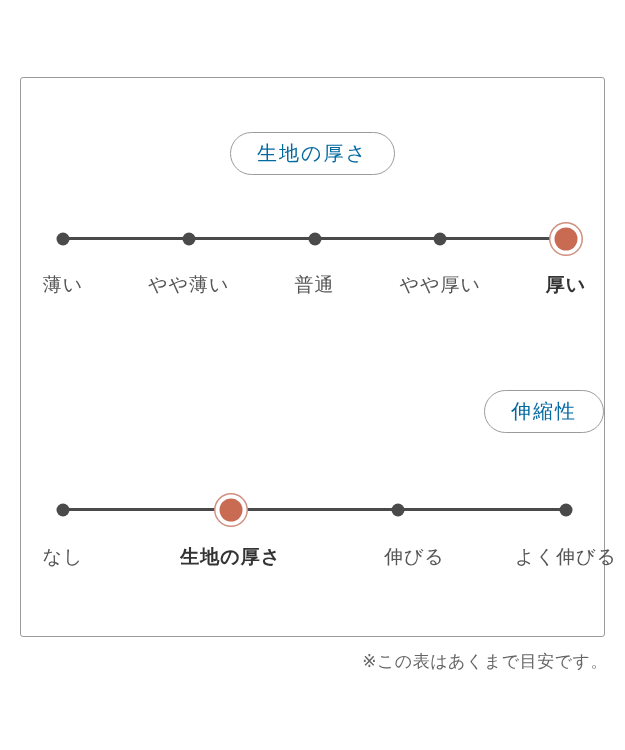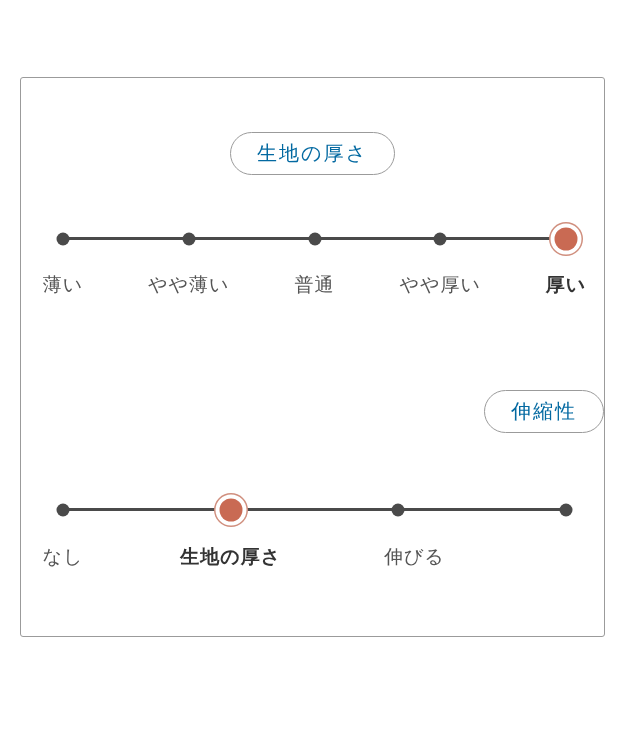--- a/index.html
+++ b/index.html
@@ -128,6 +128,7 @@
         <div class="opt-label" style="left: 0%; font-family: Liberation Serif, serif;">なし</div>
         <div class="opt-label selected" style="left: 33.3333%;">生地の厚さ</div>
         <div class="opt-label" style="left: 66.6667%; margin-left: 16px;">伸びる</div>
+        <div class="opt-label" style="left: 100%;">よく伸びる</div>
       </div>
 
   </div>

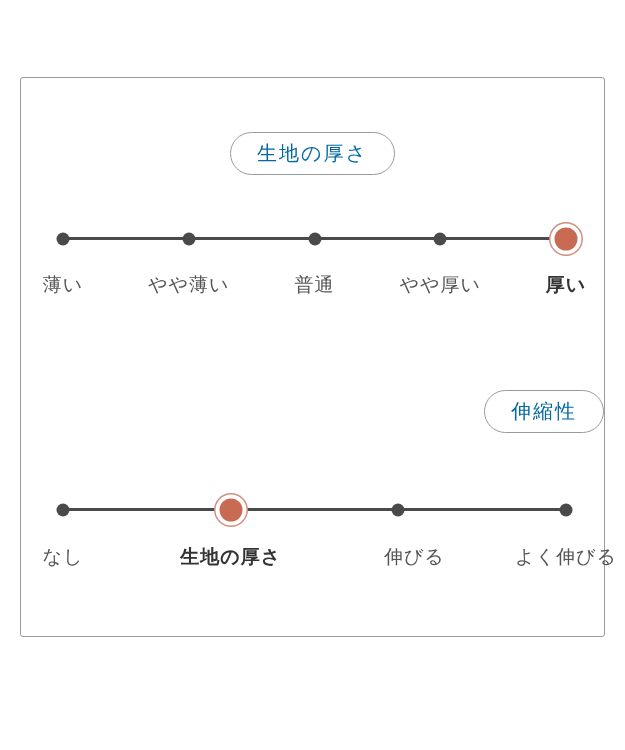--- a/index.html
+++ b/index.html
@@ -133,6 +133,7 @@
 
   </div>
 
+  <div class="footnote">※この表はあくまで目安です。</div>
 </div>
 
 </body></html>

